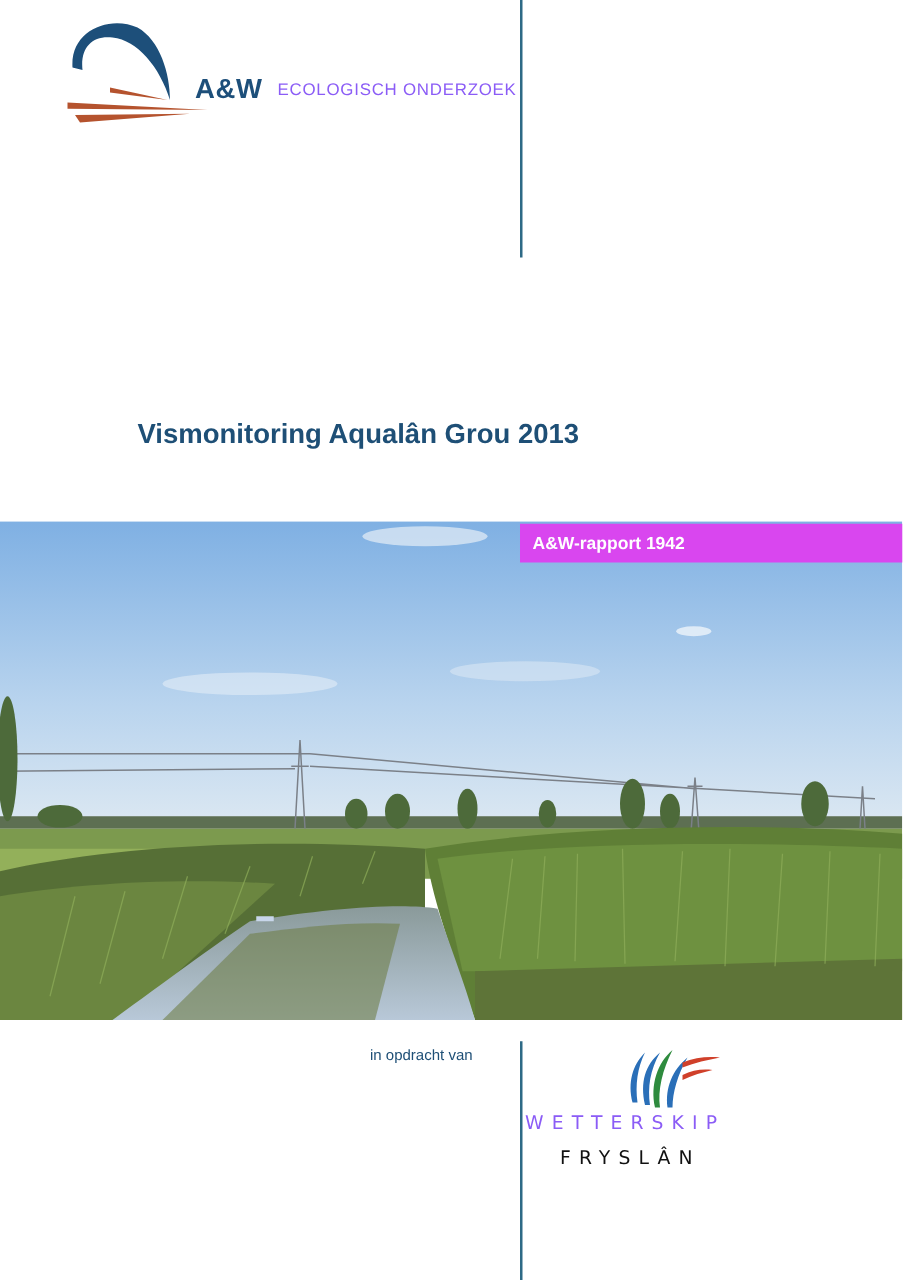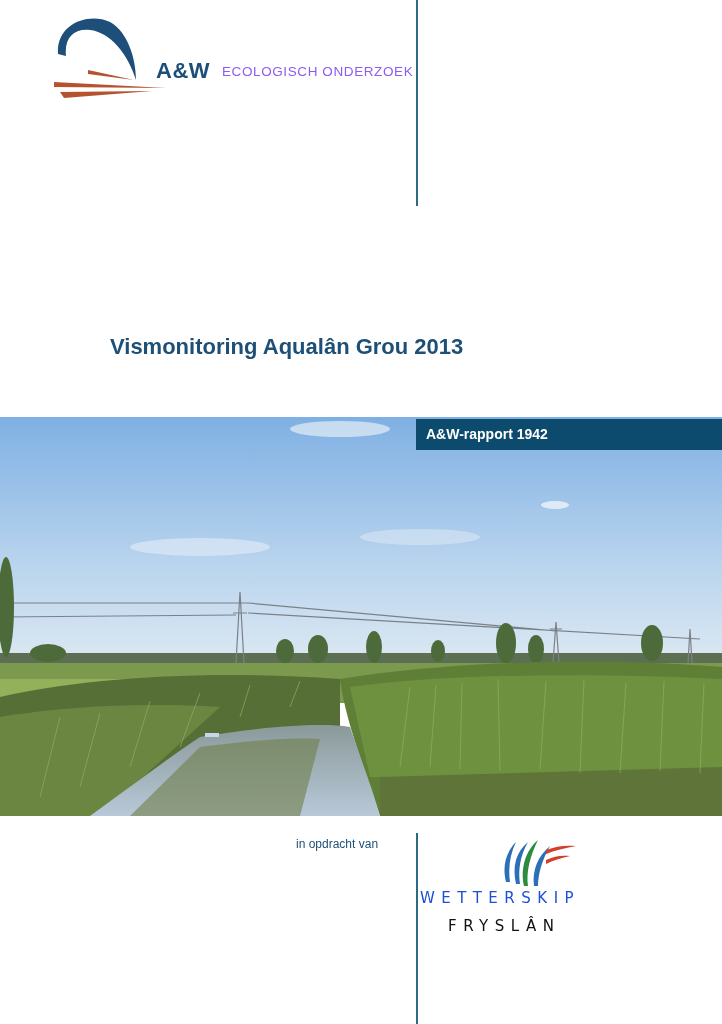--- a/index.html
+++ b/index.html
@@ -17,7 +17,7 @@
   .photo { position:absolute; left:0; top:417px; width:722px; height:399px; overflow:hidden; }
   .photo svg { display:block; }
 
-  .report-badge { position:absolute; left:416px; top:419px; width:306px; height:31px; background:#0c4a6e; color:#ffffff; font-weight:bold; font-size:14px; line-height:31px; padding-left:10px; box-sizing:border-box; }
+  .report-badge { position:absolute; left:416px; top:419px; width:306px; height:31px; background:#d946ef; color:#ffffff; font-weight:bold; font-size:14px; line-height:31px; padding-left:10px; box-sizing:border-box; }
 
   .commission { position:absolute; left:296px; top:837px; font-size:12px; color:#1e4f76; }
 

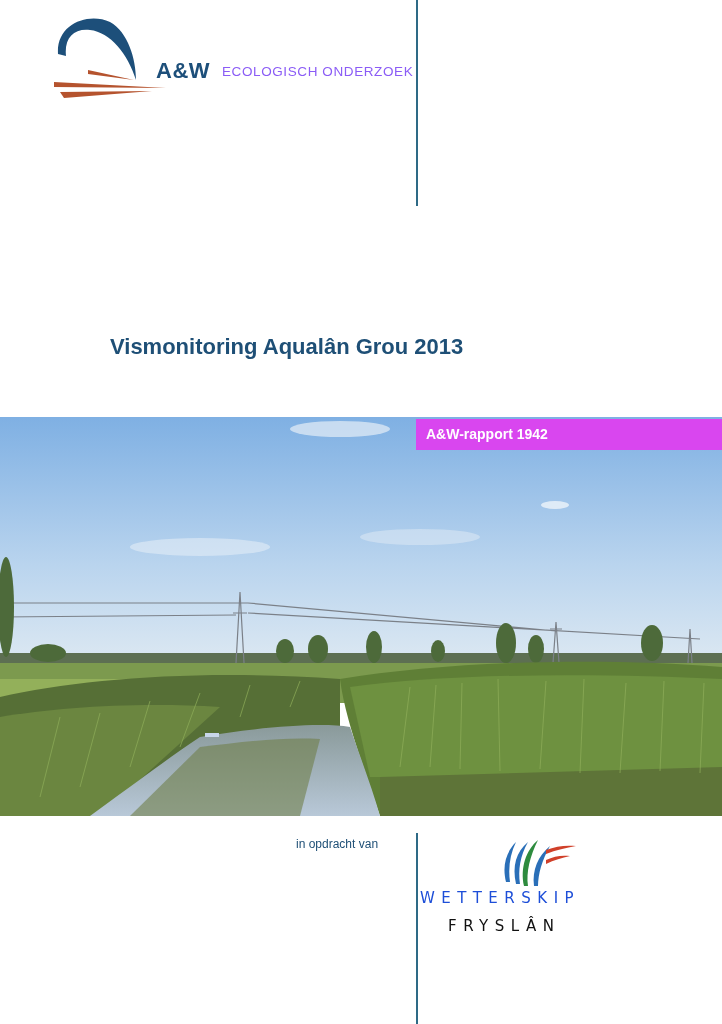--- a/index.html
+++ b/index.html
@@ -22,7 +22,7 @@
   .commission { position:absolute; left:296px; top:837px; font-size:12px; color:#1e4f76; }
 
   .ws-logo { position:absolute; left:420px; top:836px; width:200px; height:90px; }
-  .ws-line1 { position:absolute; left:420px; top:889px; font-size:15px; letter-spacing:6.5px; color:#1d4ed8; font-family:"DejaVu Sans", sans-serif; white-space:nowrap; }
+  .ws-line1 { position:absolute; left:420px; top:889px; font-size:15px; letter-spacing:6.5px; color:#8b5cf6; font-family:"DejaVu Sans", sans-serif; white-space:nowrap; }
   .ws-line2 { position:absolute; left:448px; top:917px; font-size:15px; letter-spacing:6.5px; color:#111; font-family:"DejaVu Sans", sans-serif; white-space:nowrap; }
 </style>
 </head>

